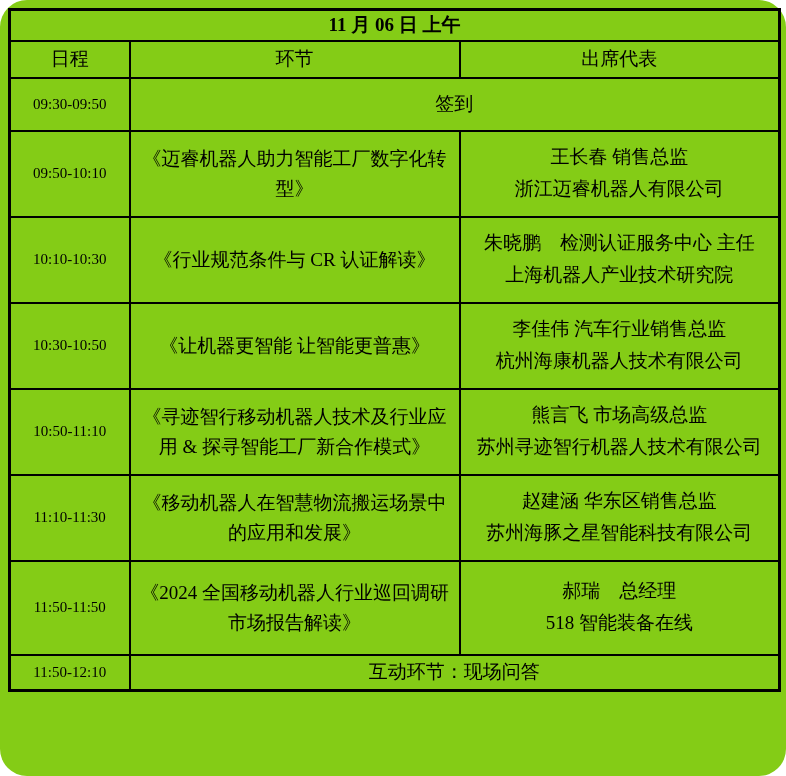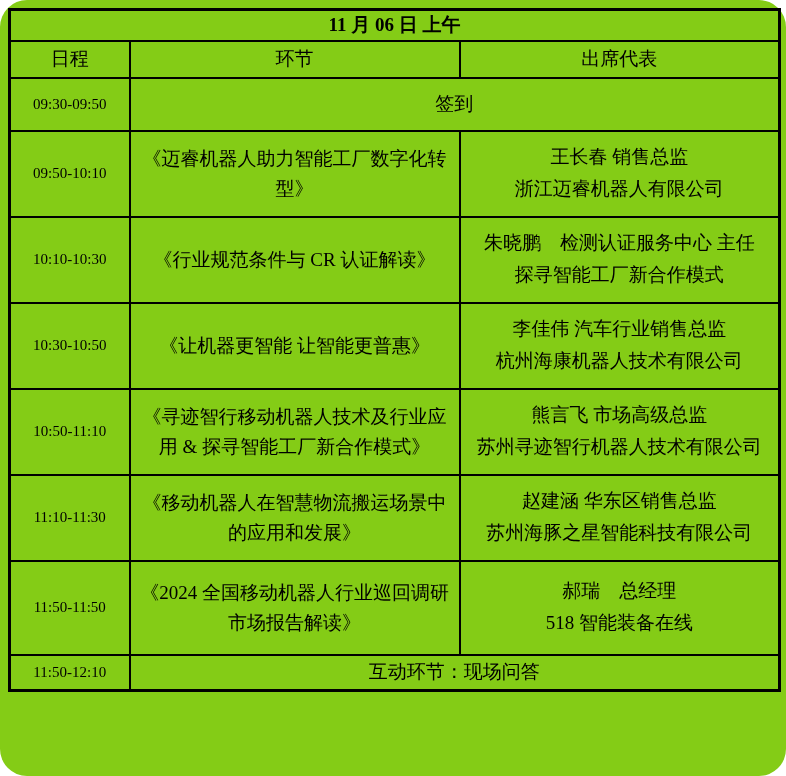--- a/index.html
+++ b/index.html
@@ -100,7 +100,7 @@
       <td class="session-cell">《行业规范条件与 CR 认证解读》</td>
       <td>
         <div class="rep-line">朱晓鹏　检测认证服务中心 主任</div>
-        <div class="rep-line">探寻智能工厂新合作模式</div>
+        <div class="rep-line">上海机器人产业技术研究院</div>
       </td>
     </tr>
 

